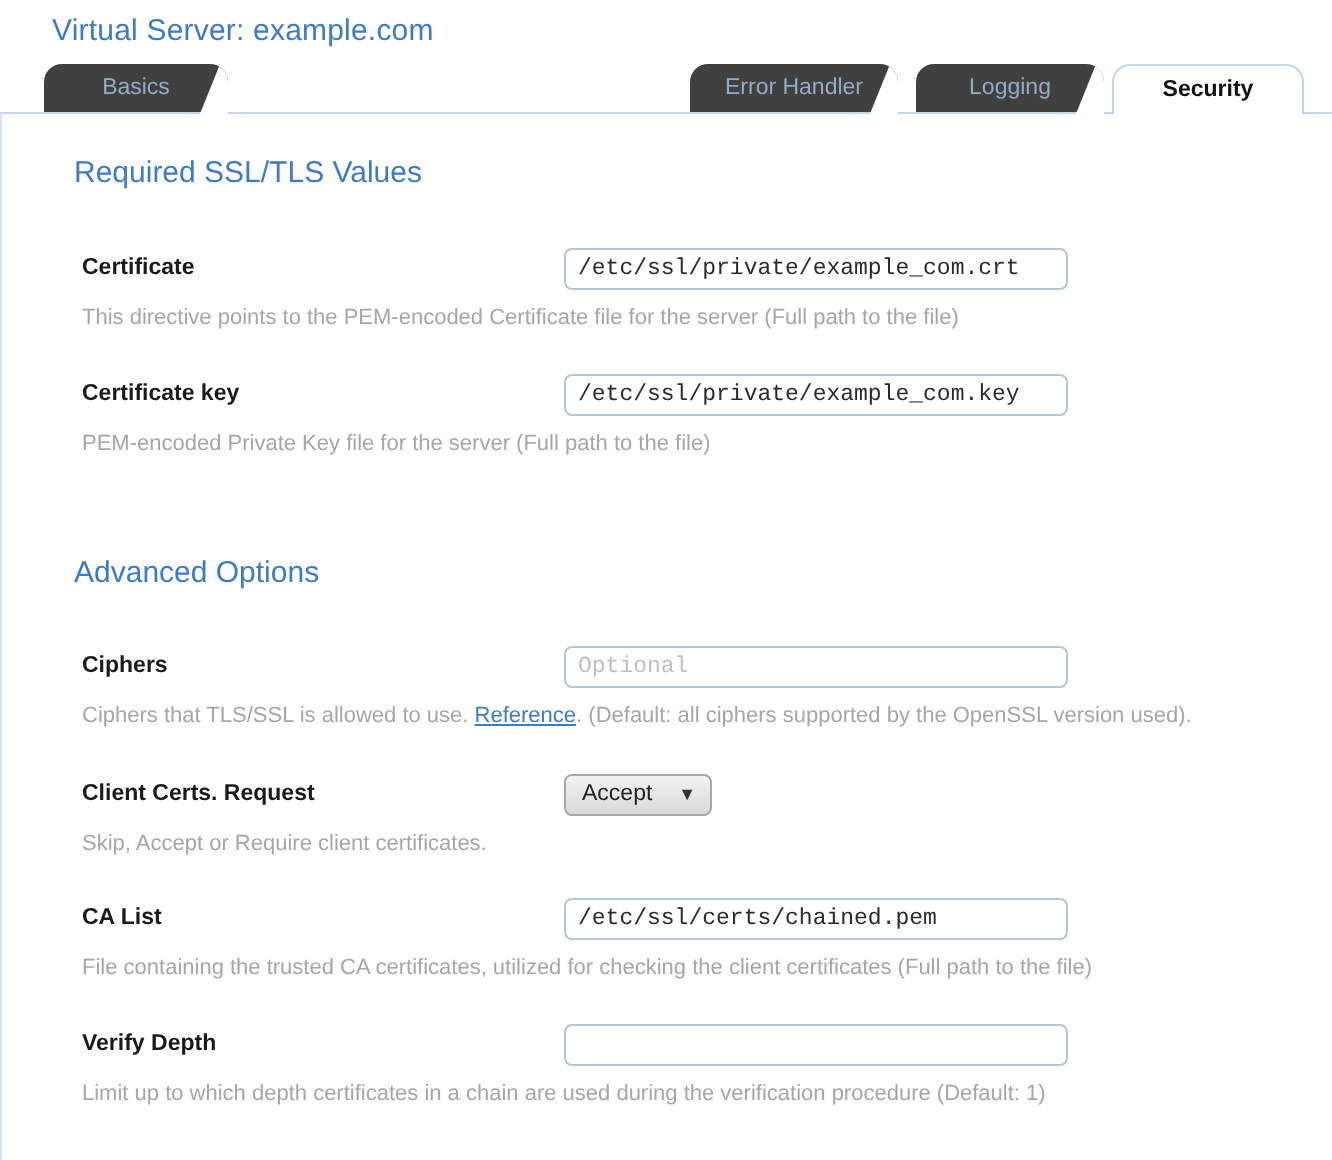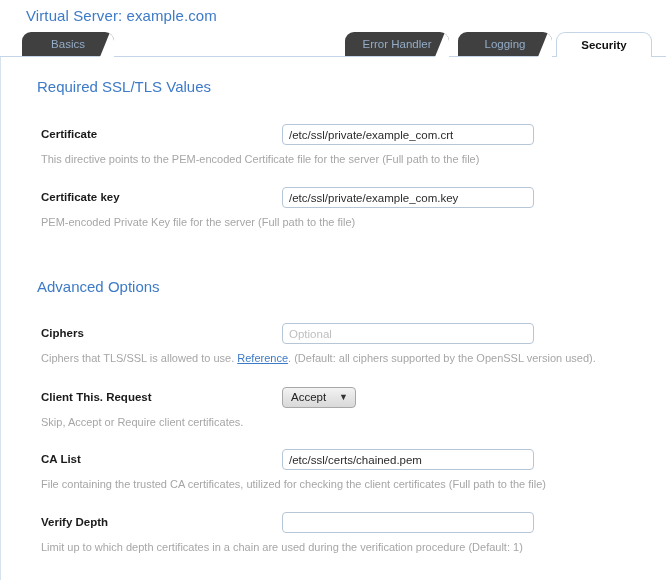--- a/index.html
+++ b/index.html
@@ -141,7 +141,7 @@
     border: 1px solid #b6c6d6;
     border-radius: 4px;
     padding: 0 6px;
-    font-family: Liberation Sans, sans-serif;
+    font-family: Liberation Mono, monospace;
     font-size: 11.5px;
     color: #2b2b2b;
     background: #ffffff;

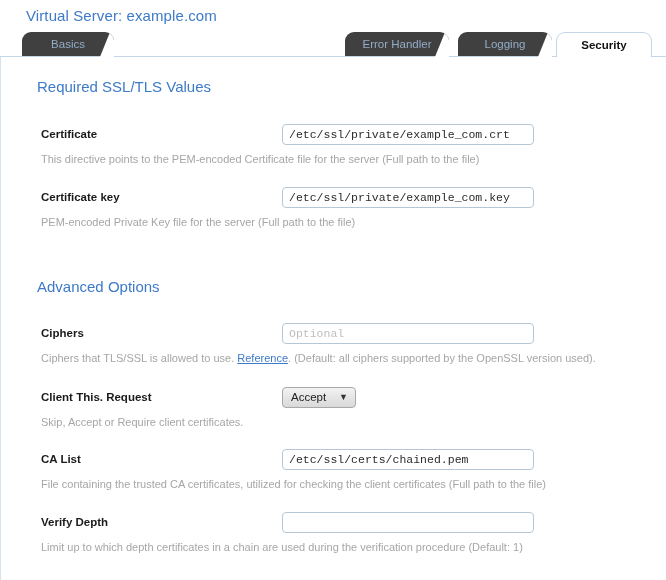--- a/index.html
+++ b/index.html
@@ -233,7 +233,7 @@
   </div>
 
   <div class="row" style="top:334px;">
-    <div class="row-label">Client This. Request</div>
+    <div class="row-label">Client Certs. Request</div>
     <div class="field-select">
       <span class="sel-text">Accept</span>
       <span class="sel-arrow">▼</span>

